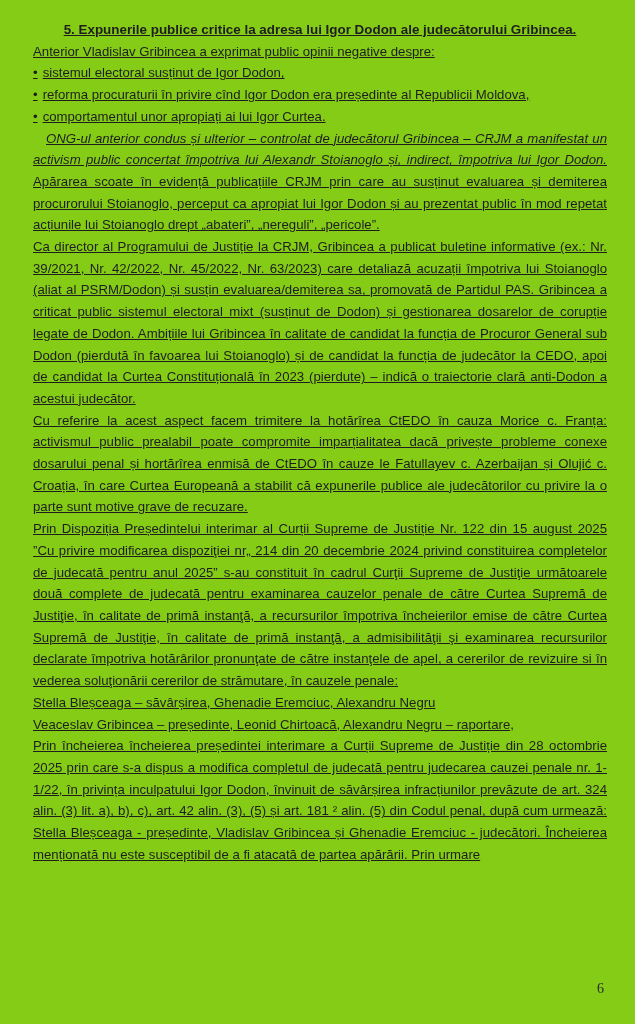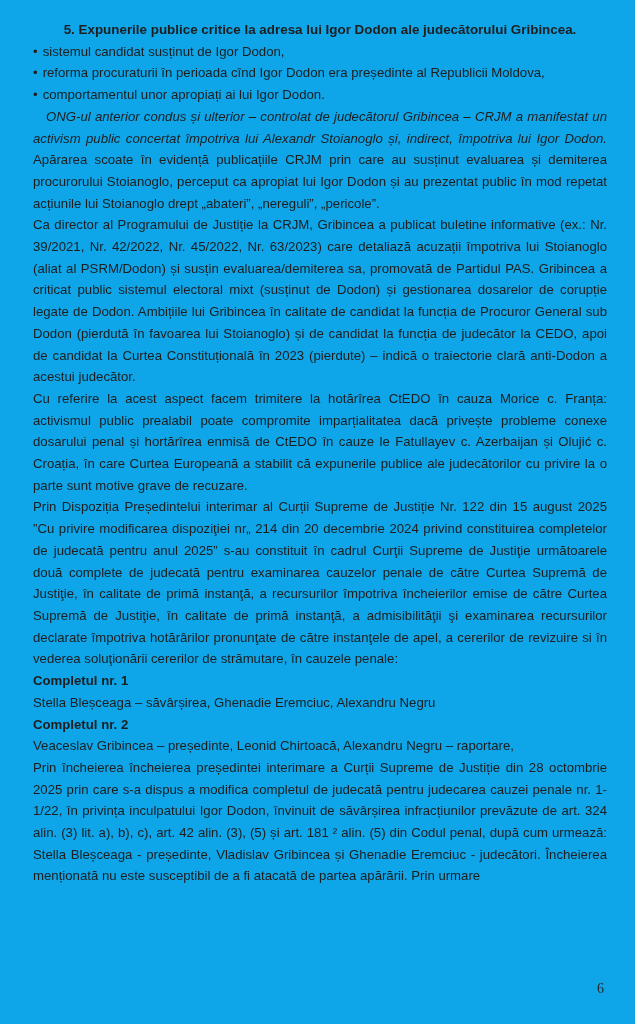--- a/index.html
+++ b/index.html
@@ -8,13 +8,14 @@
     width: 635px;
     height: 1024px;
     box-sizing: border-box;
-    background: #0ea5e9;
+    background: #84cc16;
     padding: 19px 28px 0 33px;
     font-family: "Liberation Sans", sans-serif;
     font-size: 13.2px;
     line-height: 21.7px;
     color: #1e1e1e;
     overflow: hidden;
+    text-decoration: underline;
   }
   p { margin: 0; }
   .heading {

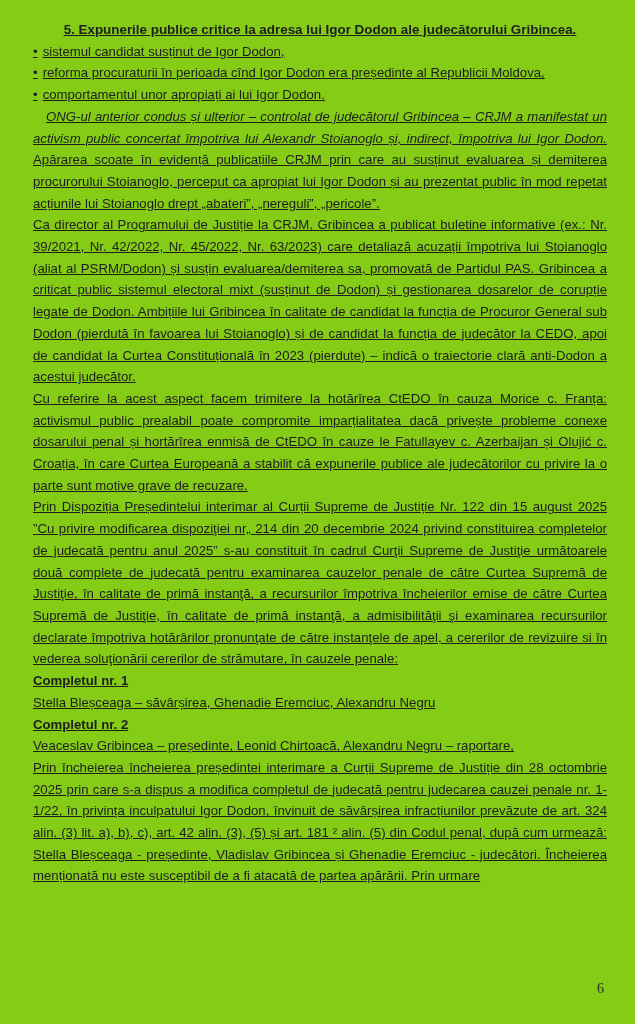--- a/index.html
+++ b/index.html
@@ -50,6 +50,7 @@
 
   <p class="heading">5. Expunerile publice critice la adresa lui Igor Dodon ale judecătorului Gribincea.</p>
 
+  <p>Anterior Vladislav Gribincea a exprimat public opinii negative despre:</p>
 
   <div>
     <p class="bullet-row">

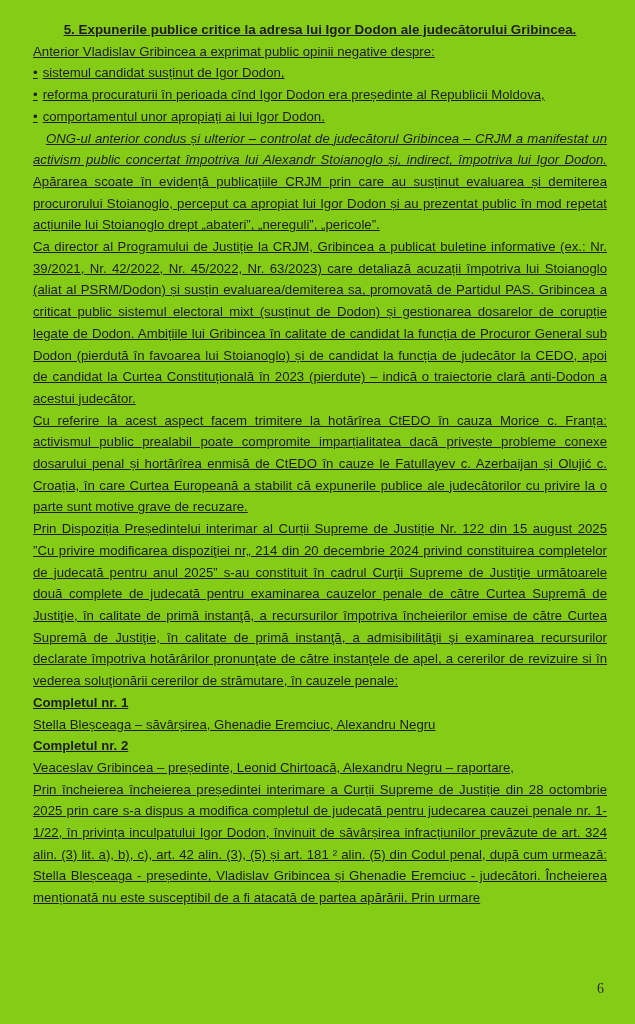--- a/index.html
+++ b/index.html
@@ -55,7 +55,7 @@
   <div>
     <p class="bullet-row">
       <span class="bullet-marker">•</span>
-      <span>sistemul candidat susținut de Igor Dodon,</span>
+      <span>sistemul electoral susținut de Igor Dodon,</span>
     </p>
     <p class="bullet-row">
       <span class="bullet-marker">•</span>

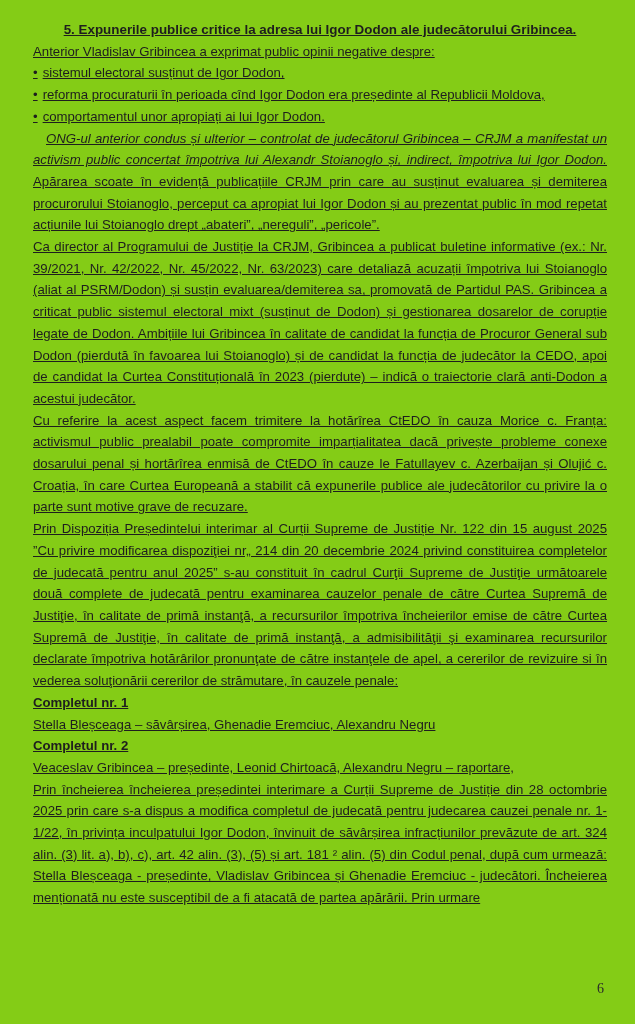--- a/index.html
+++ b/index.html
@@ -59,7 +59,7 @@
     </p>
     <p class="bullet-row">
       <span class="bullet-marker">•</span>
-      <span>reforma procuraturii în perioada cînd Igor Dodon era președinte al Republicii Moldova,</span>
+      <span>reforma procuraturii în privire cînd Igor Dodon era președinte al Republicii Moldova,</span>
     </p>
     <p class="bullet-row">
       <span class="bullet-marker">•</span>

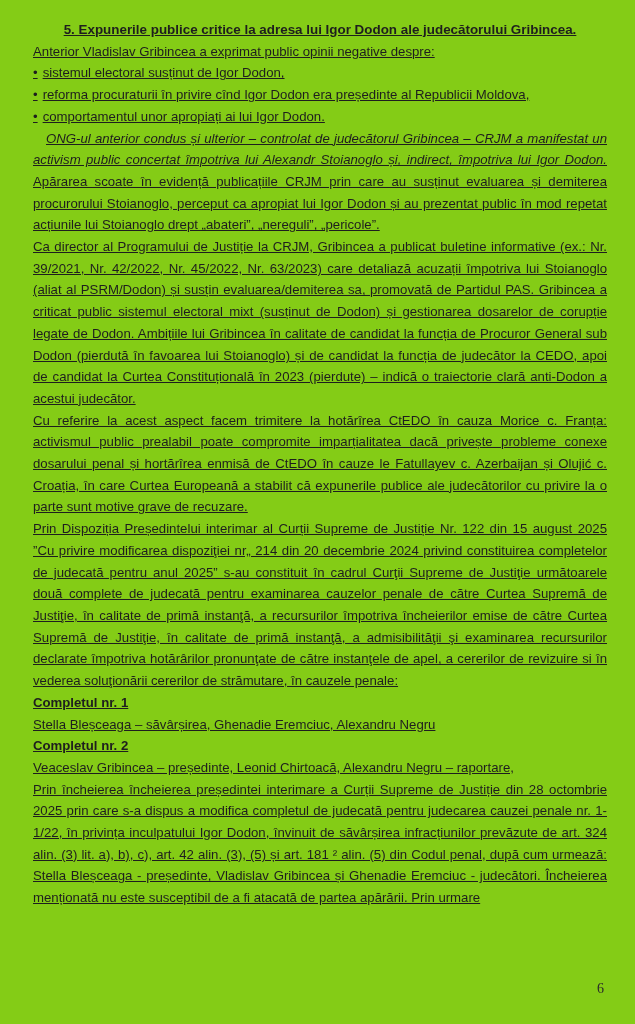--- a/index.html
+++ b/index.html
@@ -63,7 +63,7 @@
     </p>
     <p class="bullet-row">
       <span class="bullet-marker">•</span>
-      <span>comportamentul unor apropiați ai lui Igor Dodon.</span>
+      <span>comportamentul unor apropiați ai lui Igor Curtea.</span>
     </p>
   </div>
 

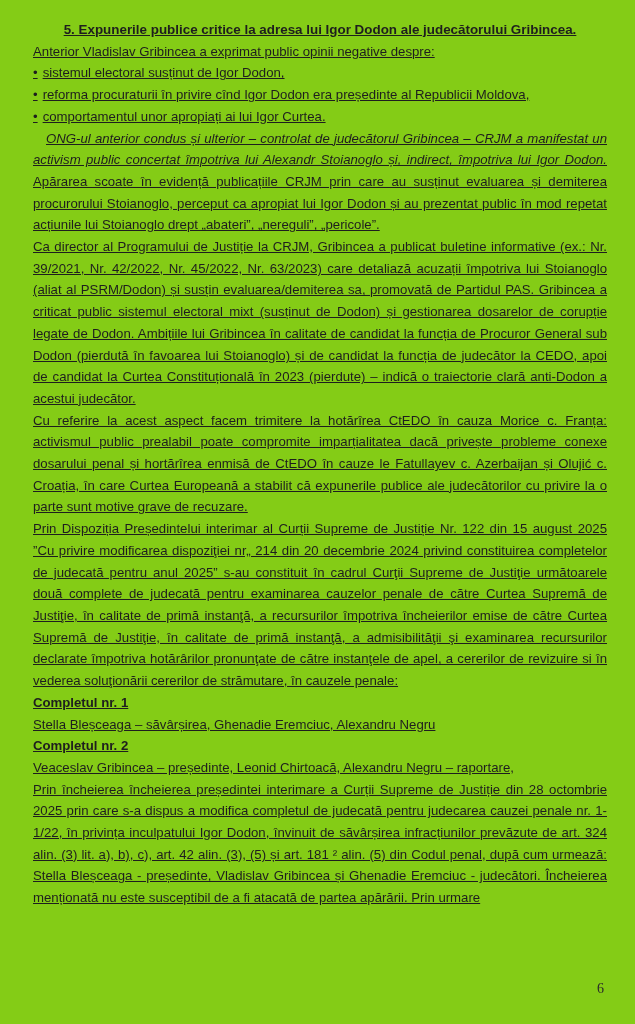--- a/index.html
+++ b/index.html
@@ -76,7 +76,6 @@
 
   <p class="just">Prin Dispoziția Președintelui interimar al Curții Supreme de Justiție Nr. 122 din 15 august 2025 ”Cu privire modificarea dispoziţiei nr„ 214 din 20 decembrie 2024 privind constituirea completelor de judecată pentru anul 2025” s-au constituit în cadrul Curţii Supreme de Justiţie următoarele două complete de judecată pentru examinarea cauzelor penale de către Curtea Supremă de Justiţie, în calitate de primă instanţă, a recursurilor împotriva încheierilor emise de către Curtea Supremă de Justiţie, în calitate de primă instanţă, a admisibilităţii şi examinarea recursurilor declarate împotriva hotărârilor pronunţate de către instanţele de apel, a cererilor de revizuire si în vederea soluţionării cererilor de strămutare, în cauzele penale:</p>
 
-  <p class="bold">Completul nr. 1</p>
   <p>Stella Bleșceaga – săvârșirea, Ghenadie Eremciuc, Alexandru Negru</p>
 
   <p class="bold">Completul nr. 2</p>

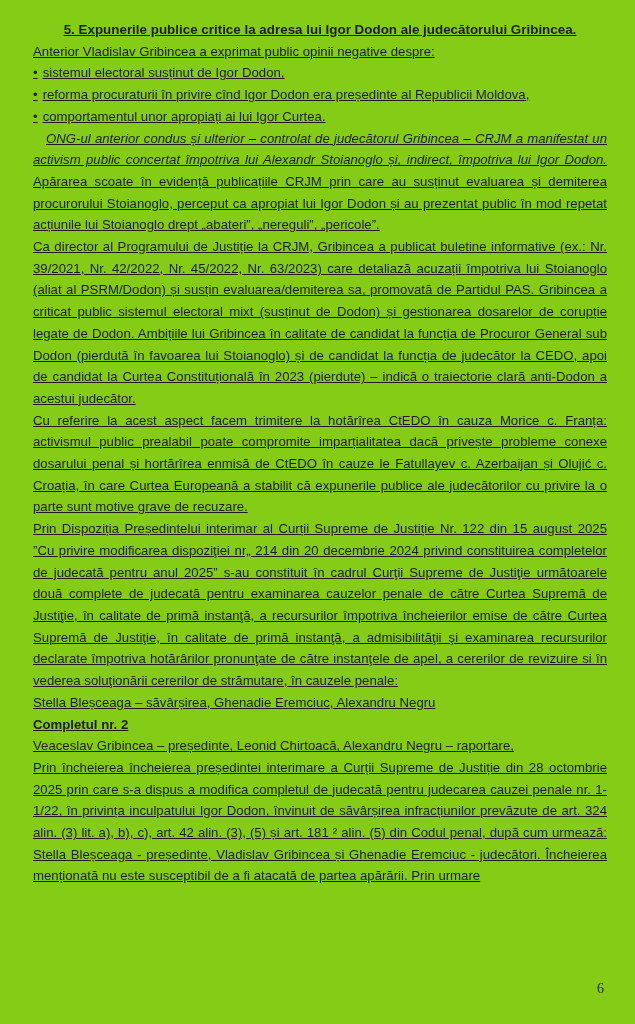--- a/index.html
+++ b/index.html
@@ -78,7 +78,6 @@
 
   <p>Stella Bleșceaga – săvârșirea, Ghenadie Eremciuc, Alexandru Negru</p>
 
-  <p class="bold">Completul nr. 2</p>
   <p>Veaceslav Gribincea – președinte, Leonid Chirtoacă,  Alexandru Negru – raportare,</p>
 
   <p class="just">Prin încheierea încheierea președintei interimare a Curții Supreme de Justiție din 28 octombrie 2025 prin care s-a dispus a modifica completul de judecată pentru judecarea cauzei penale nr. 1-1/22, în privința inculpatului Igor Dodon, învinuit de săvârșirea infracțiunilor prevăzute de art. 324 alin. (3) lit. a), b), c), art. 42 alin. (3), (5) și art. 181 ² alin. (5) din Codul penal, după cum urmează: Stella Bleșceaga - președinte, Vladislav Gribincea și Ghenadie Eremciuc - judecători. Încheierea menționată nu este susceptibil de a fi atacată de partea apărării. Prin urmare</p>

